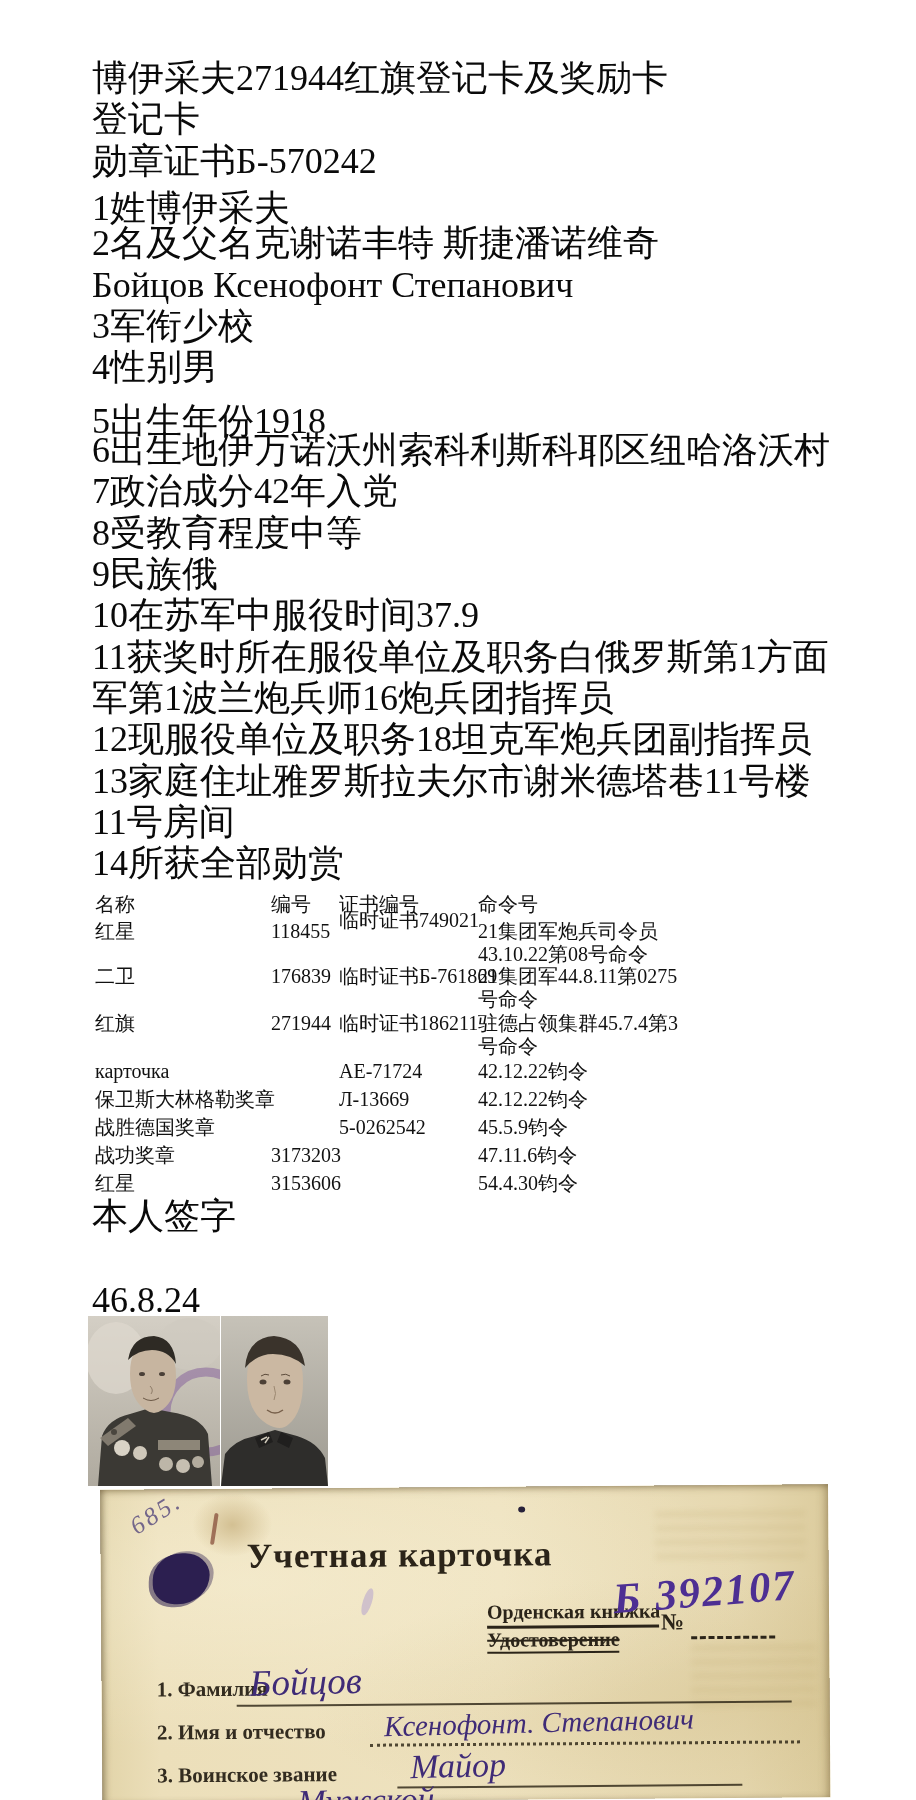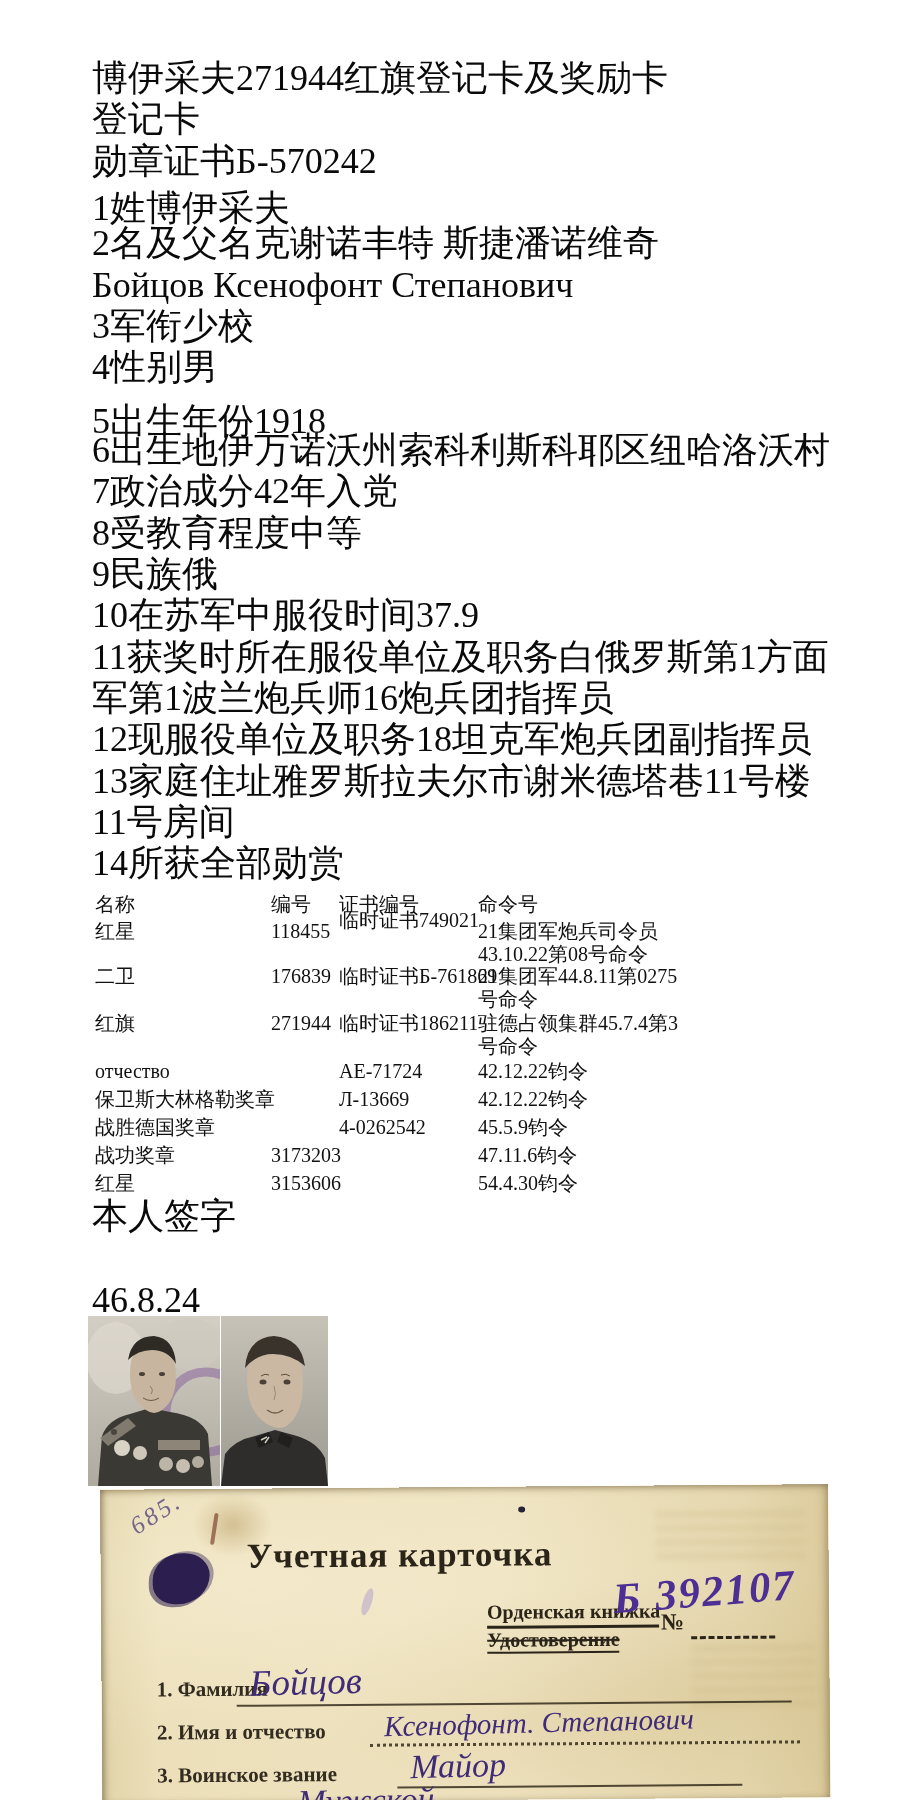--- a/index.html
+++ b/index.html
@@ -103,7 +103,7 @@
     <span class="tcell c4" style="top:1012px">驻德占领集群45.7.4第3</span>
     <span class="tcell c4" style="top:1035px">号命令</span>
 
-    <span class="tcell c1" style="top:1060px">отчество</span>
+    <span class="tcell c1" style="top:1060px">карточка</span>
     <span class="tcell c3" style="top:1060px">AE-71724</span>
     <span class="tcell c4" style="top:1060px">42.12.22钧令</span>
 

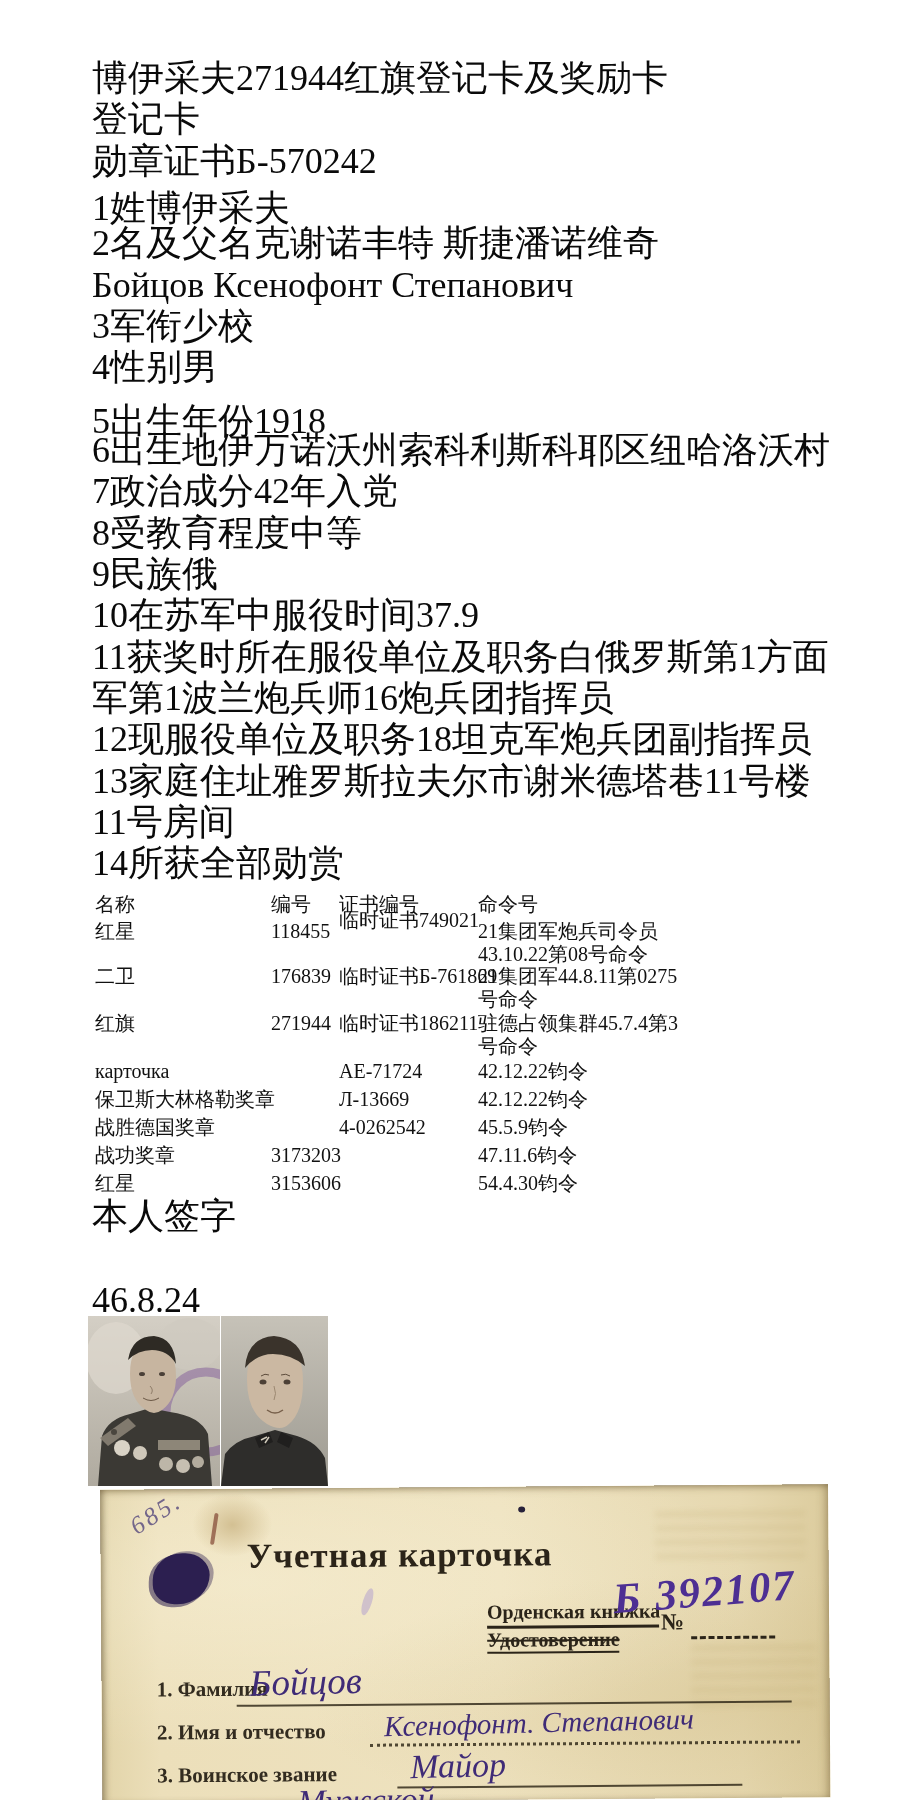--- a/index.html
+++ b/index.html
@@ -112,7 +112,7 @@
     <span class="tcell c4" style="top:1088px">42.12.22钧令</span>
 
     <span class="tcell c1" style="top:1116px">战胜德国奖章</span>
-    <span class="tcell c3" style="top:1116px">4-0262542</span>
+    <span class="tcell c3" style="top:1116px">5-0262542</span>
     <span class="tcell c4" style="top:1116px">45.5.9钧令</span>
 
     <span class="tcell c1" style="top:1144px">战功奖章</span>

